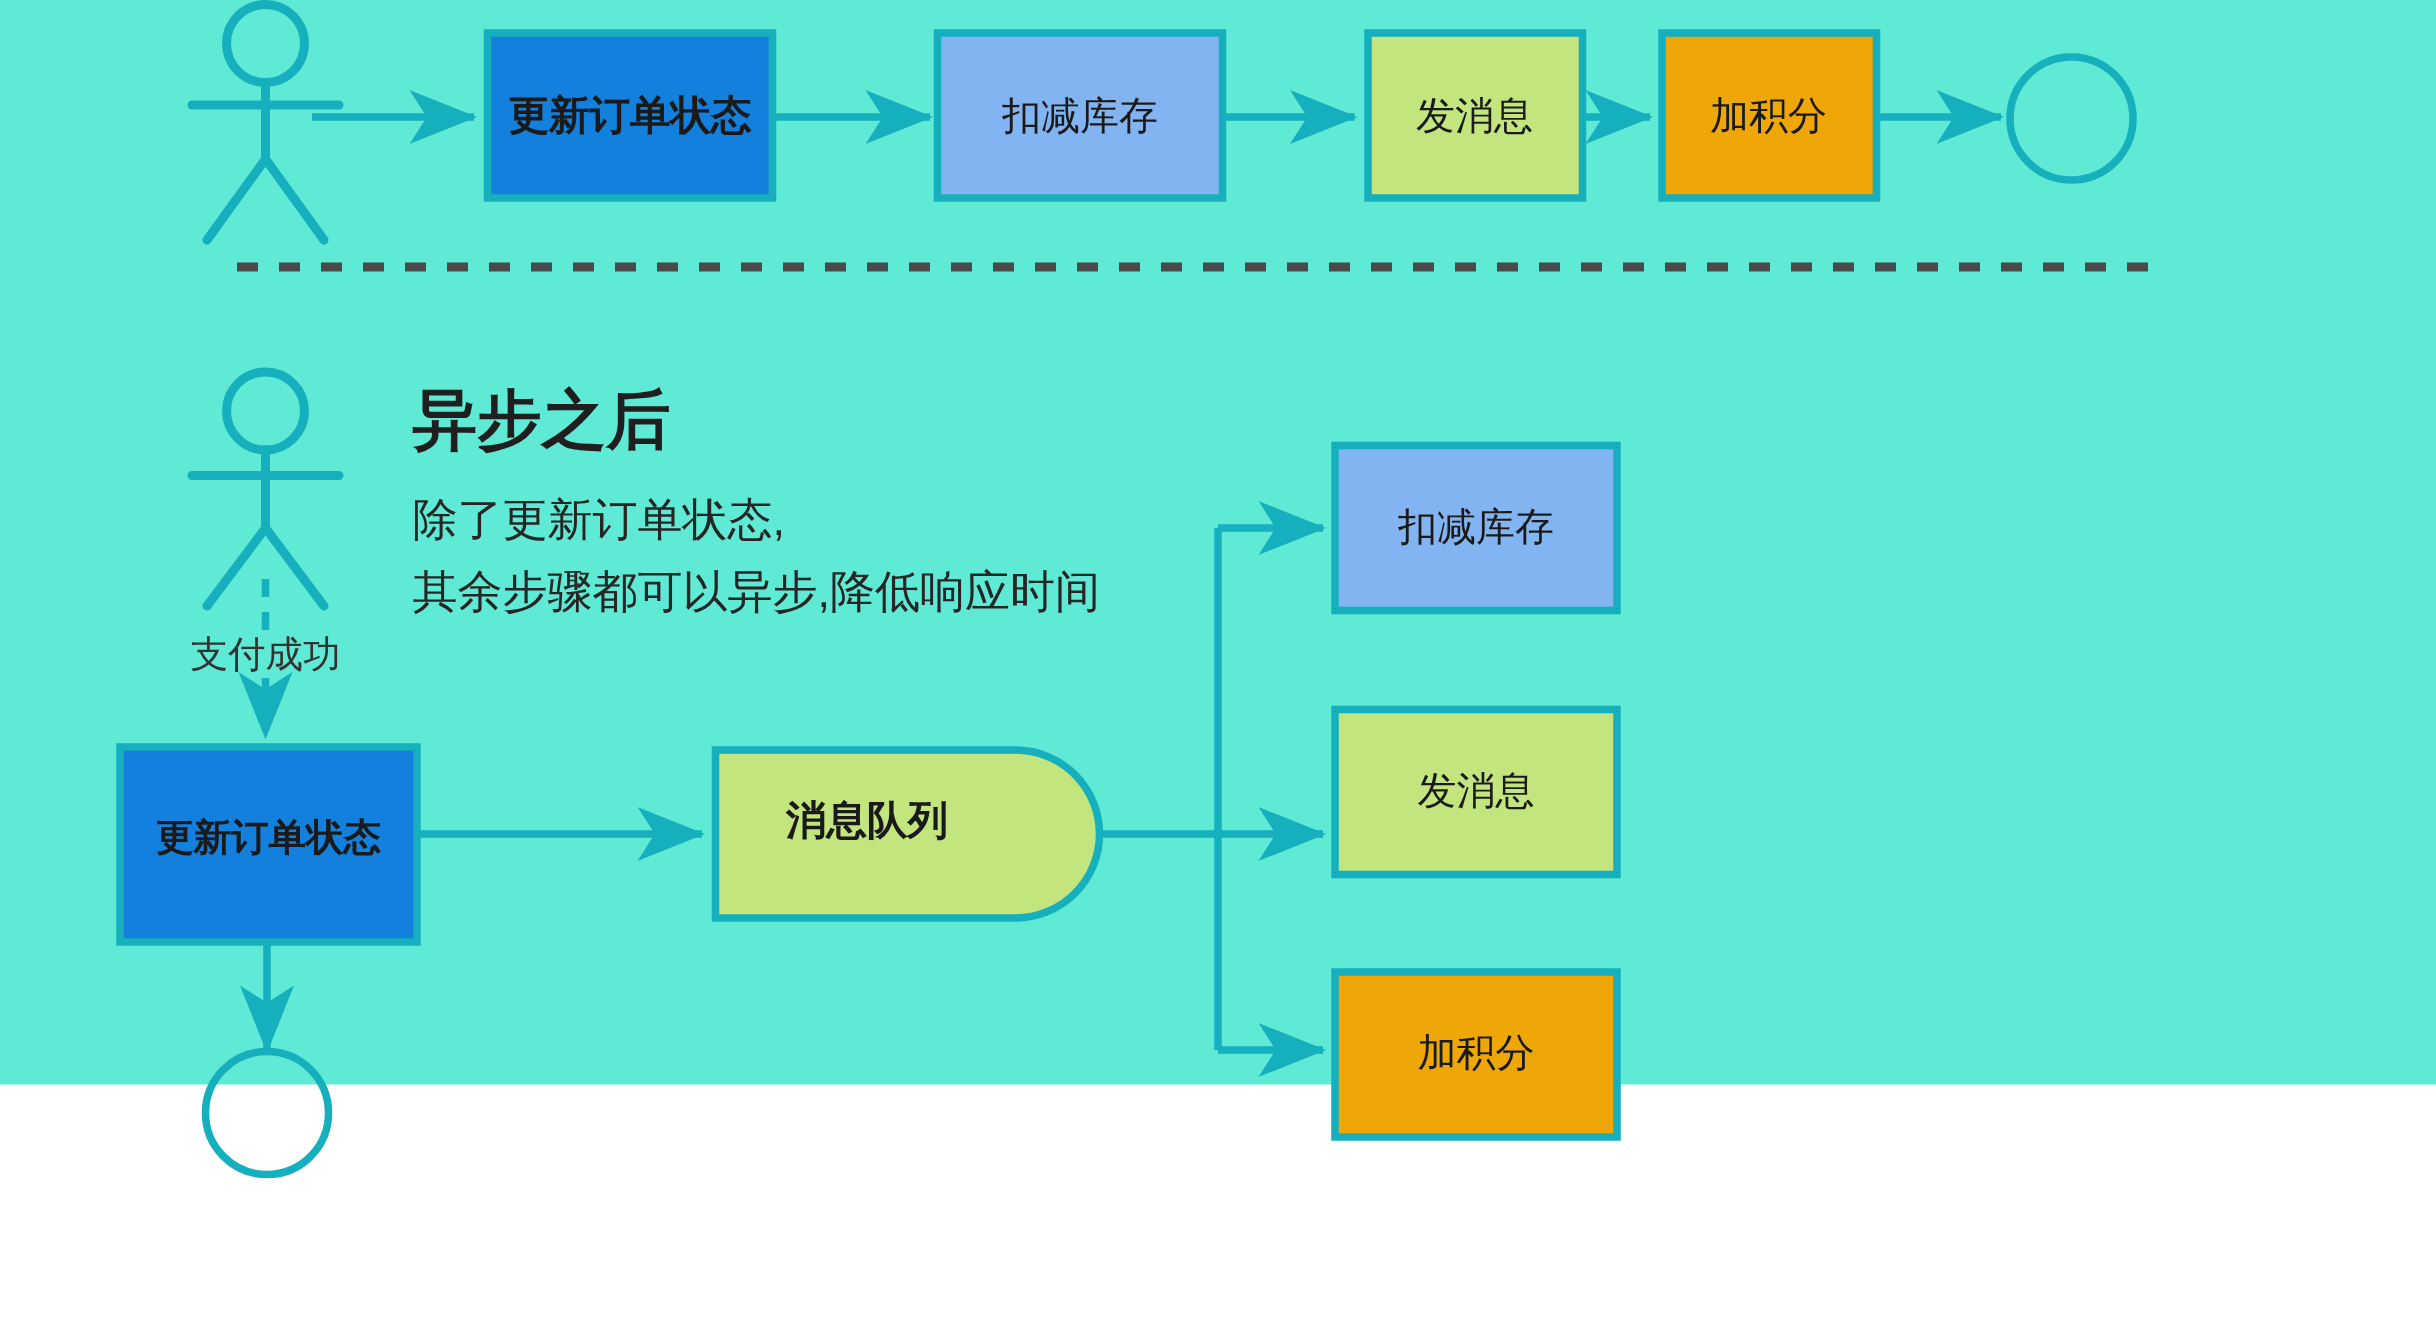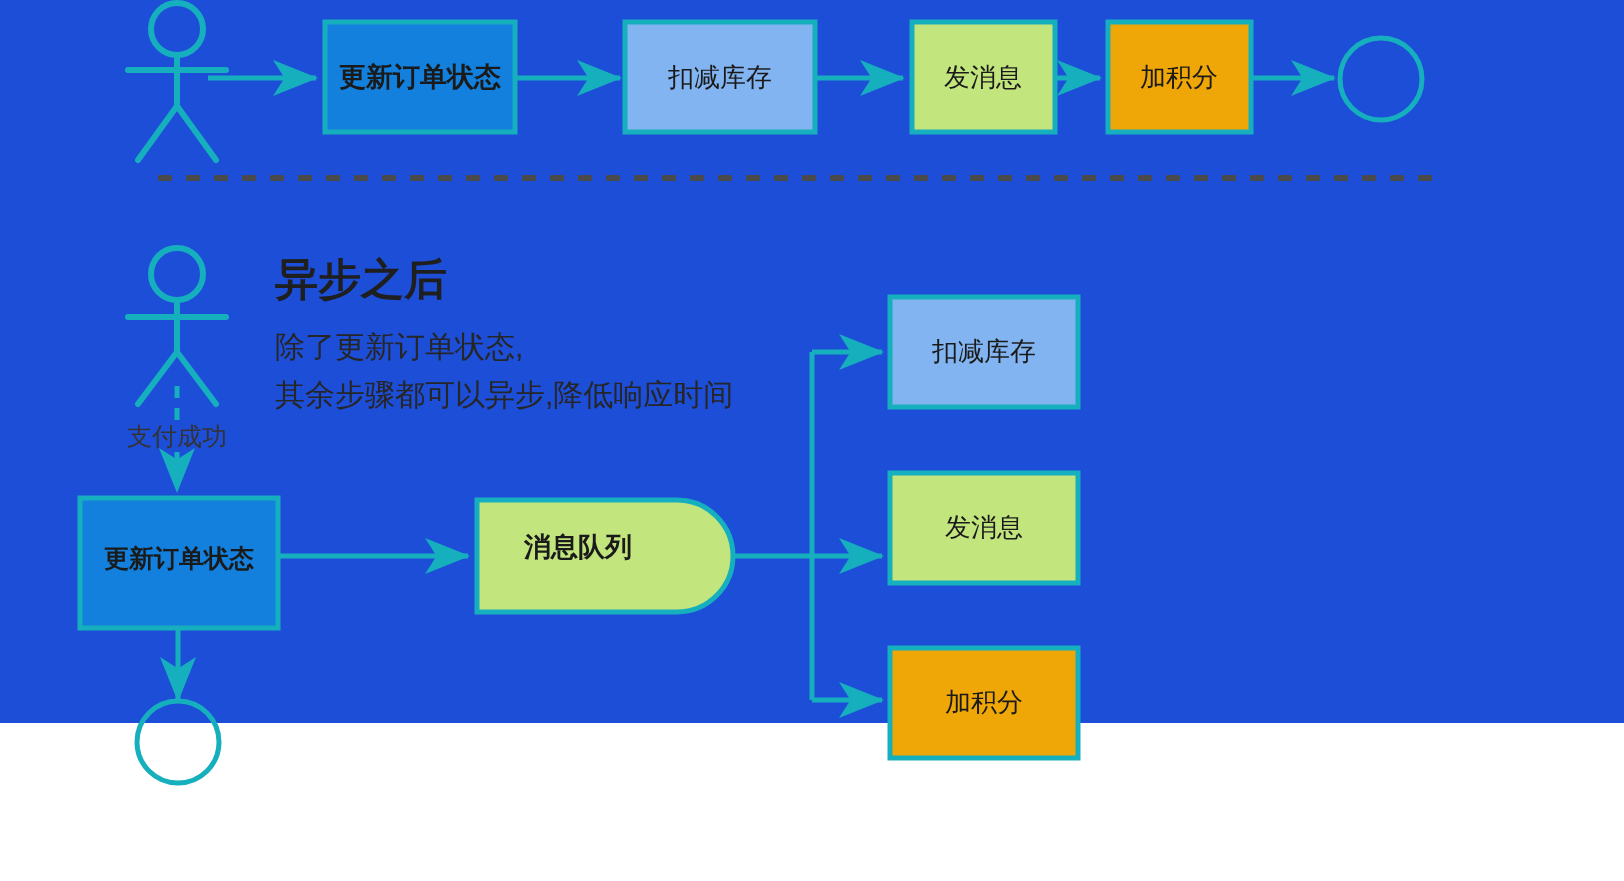--- a/index.html
+++ b/index.html
@@ -17,7 +17,7 @@
     position: relative;
     width: 1624px;
     height: 723px;
-    background: #1d4ed8;
+    background: #5eead4;
   }
   svg#diagram-svg {
     position: absolute;

